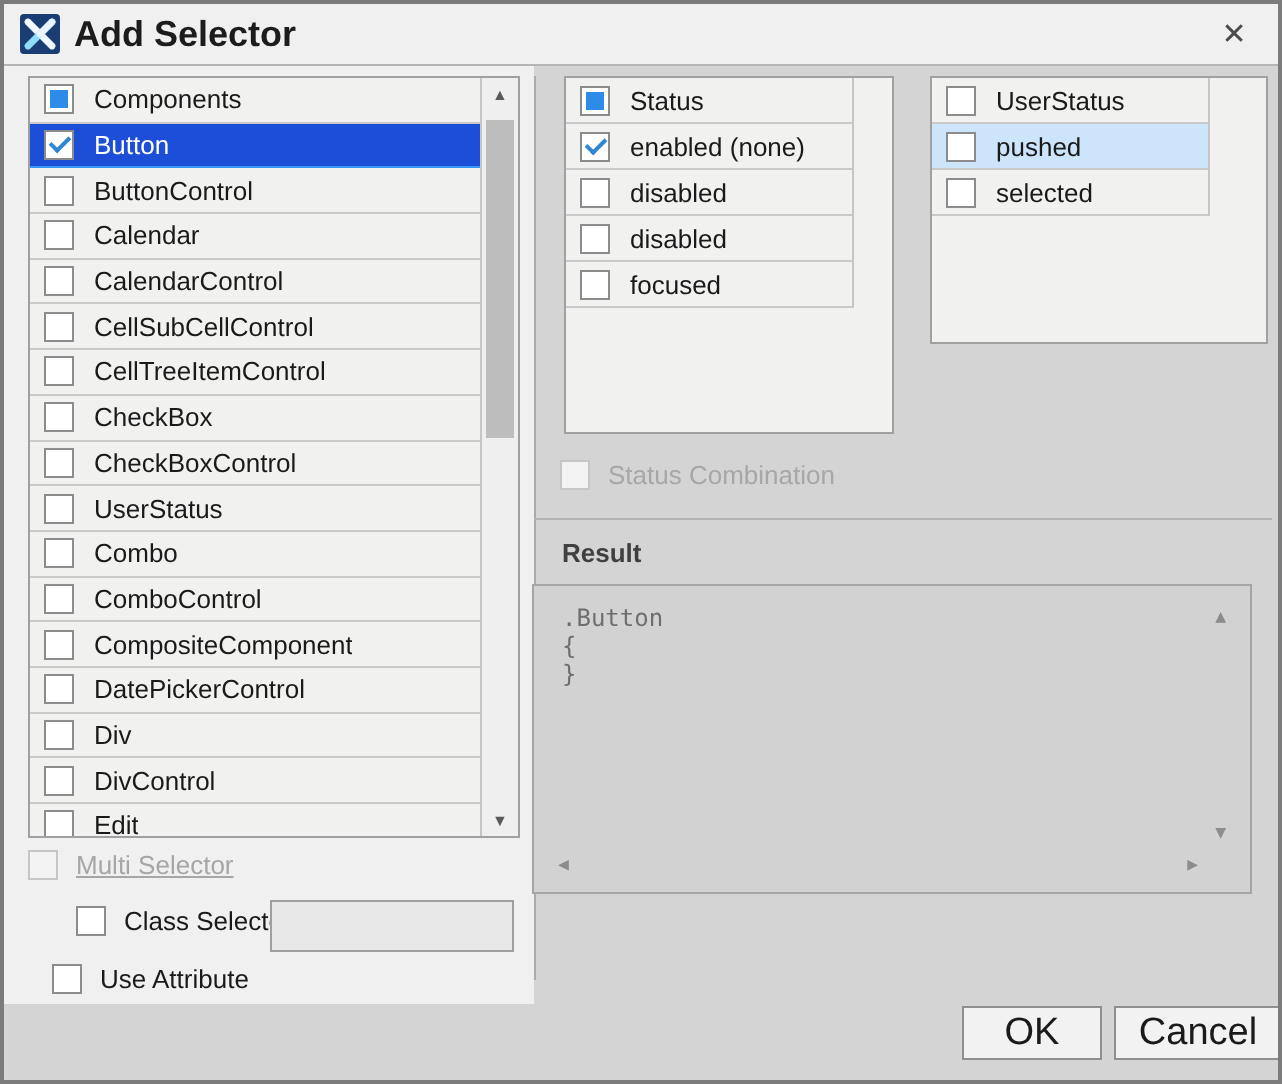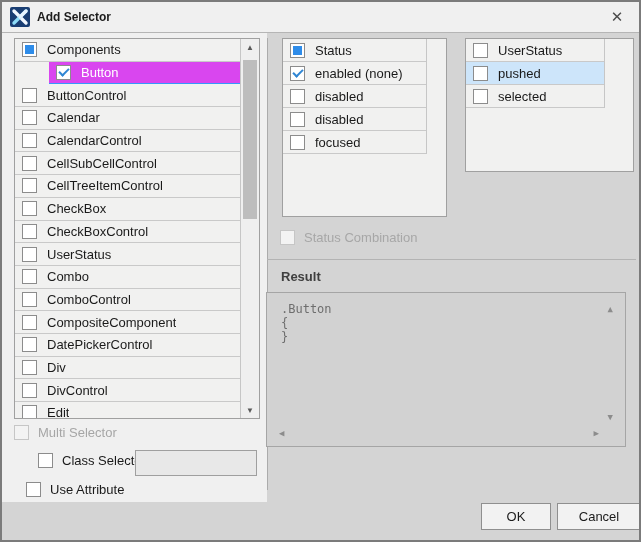--- a/index.html
+++ b/index.html
@@ -13,7 +13,7 @@
   .titlebar{position:absolute;left:0;top:0;right:0;height:30px;background:#f0f0f0;
     border-bottom:1px solid #b5b5b5;display:flex;align-items:center;}
   .appicon{width:20px;height:20px;margin-left:8px;flex:0 0 auto;}
-  .title{margin-left:7px;font-size:12px;font-weight:600;color:#1c1c1c;}
+  .title{margin-left:7px;font-size:18px;font-weight:600;color:#1c1c1c;}
   .closebtn{position:absolute;right:8px;top:3px;width:28px;height:24px;
     display:flex;align-items:center;justify-content:center;
     color:#4c4c4c;font-size:15px;cursor:default;}

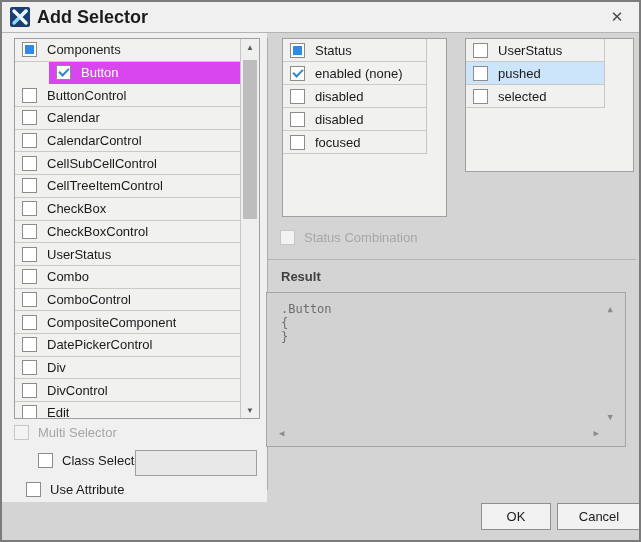--- a/index.html
+++ b/index.html
@@ -32,7 +32,7 @@
   .row{height:21.7px;display:flex;align-items:center;border-bottom:1px solid #c9c9c9;background:#f1f1f0;}
   .panel-mid .row,.panel-right .row{height:22px;}
   .row .lbl{white-space:nowrap;overflow:hidden;}
-  .row.sel{background:#d946ef;color:#ffffff;border-bottom-color:#3498fb;margin-left:34px;}
+  .row.sel{background:#1d4ed8;color:#ffffff;border-bottom-color:#3498fb;}
   .row.hl{background:#cde5fa;}
   
   .cb{flex:0 0 auto;width:13px;height:13px;margin:0 10px 0 7px;background:#ffffff;

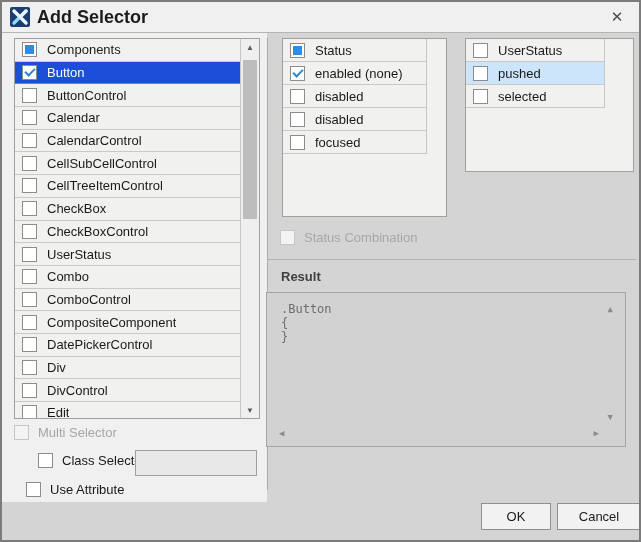--- a/index.html
+++ b/index.html
@@ -65,7 +65,7 @@
   
   .opt-row{position:absolute;display:flex;align-items:center;}
   .opt-row .cb{margin:0 9px 0 0;}
-  .opt-multi{left:12px;top:423px;color:#a6a6a6;}
+  .opt-multi{left:12px;top:423px;color:#a6a6a6;text-decoration:underline;}
   .opt-class{left:12px;top:451px;padding-left:24px;}
   .opt-attr{left:24px;top:480px;}
   .cls-input{position:absolute;left:133px;top:448px;width:122px;height:26px;box-sizing:border-box;

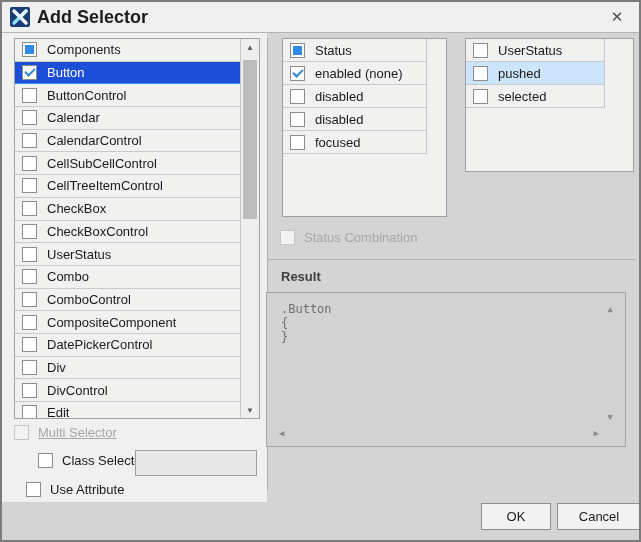--- a/index.html
+++ b/index.html
@@ -73,7 +73,7 @@
     padding:0 4px;}
   
   .btn{position:absolute;top:501px;height:27px;box-sizing:border-box;background:#f2f2f2;
-    border:1px solid #8f8f8f;font-family:"Liberation Sans",sans-serif;font-size:13px;color:#1a1a1a;
+    border:1px solid #8f8f8f;font-family:"Liberation Sans",sans-serif;font-size:19px;color:#1a1a1a;
     display:flex;align-items:center;justify-content:center;}
   .btn-ok{left:479px;width:70px;}
   .btn-cancel{left:555px;width:84px;}

